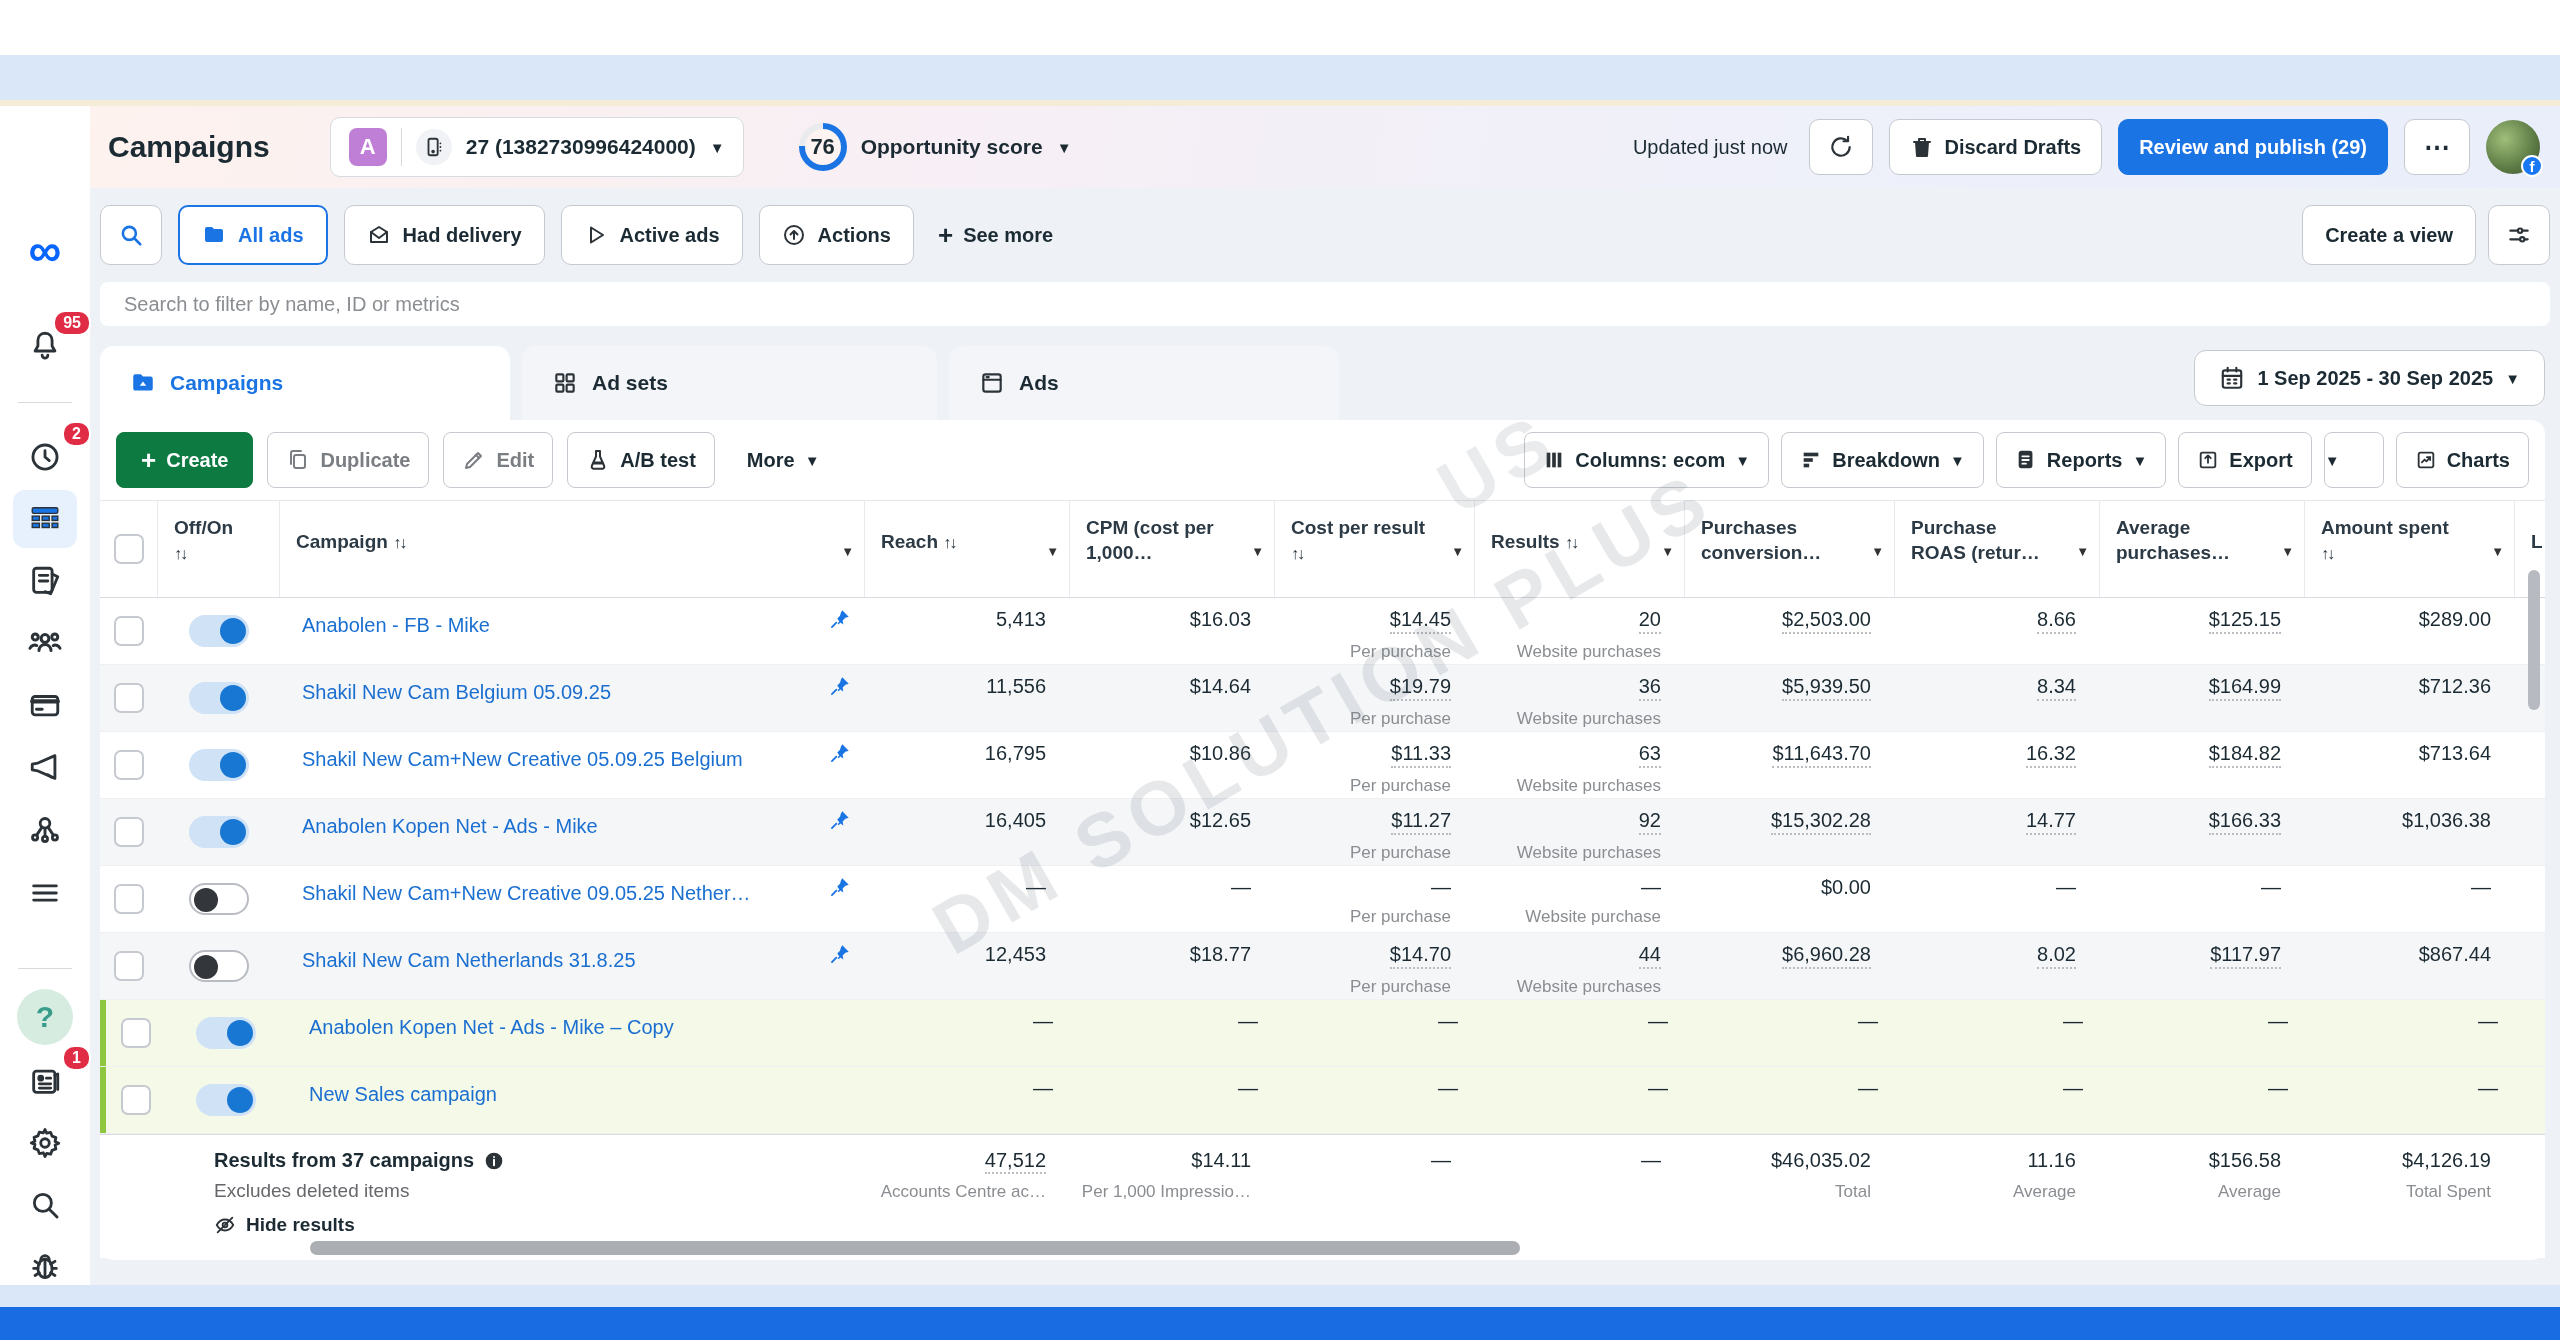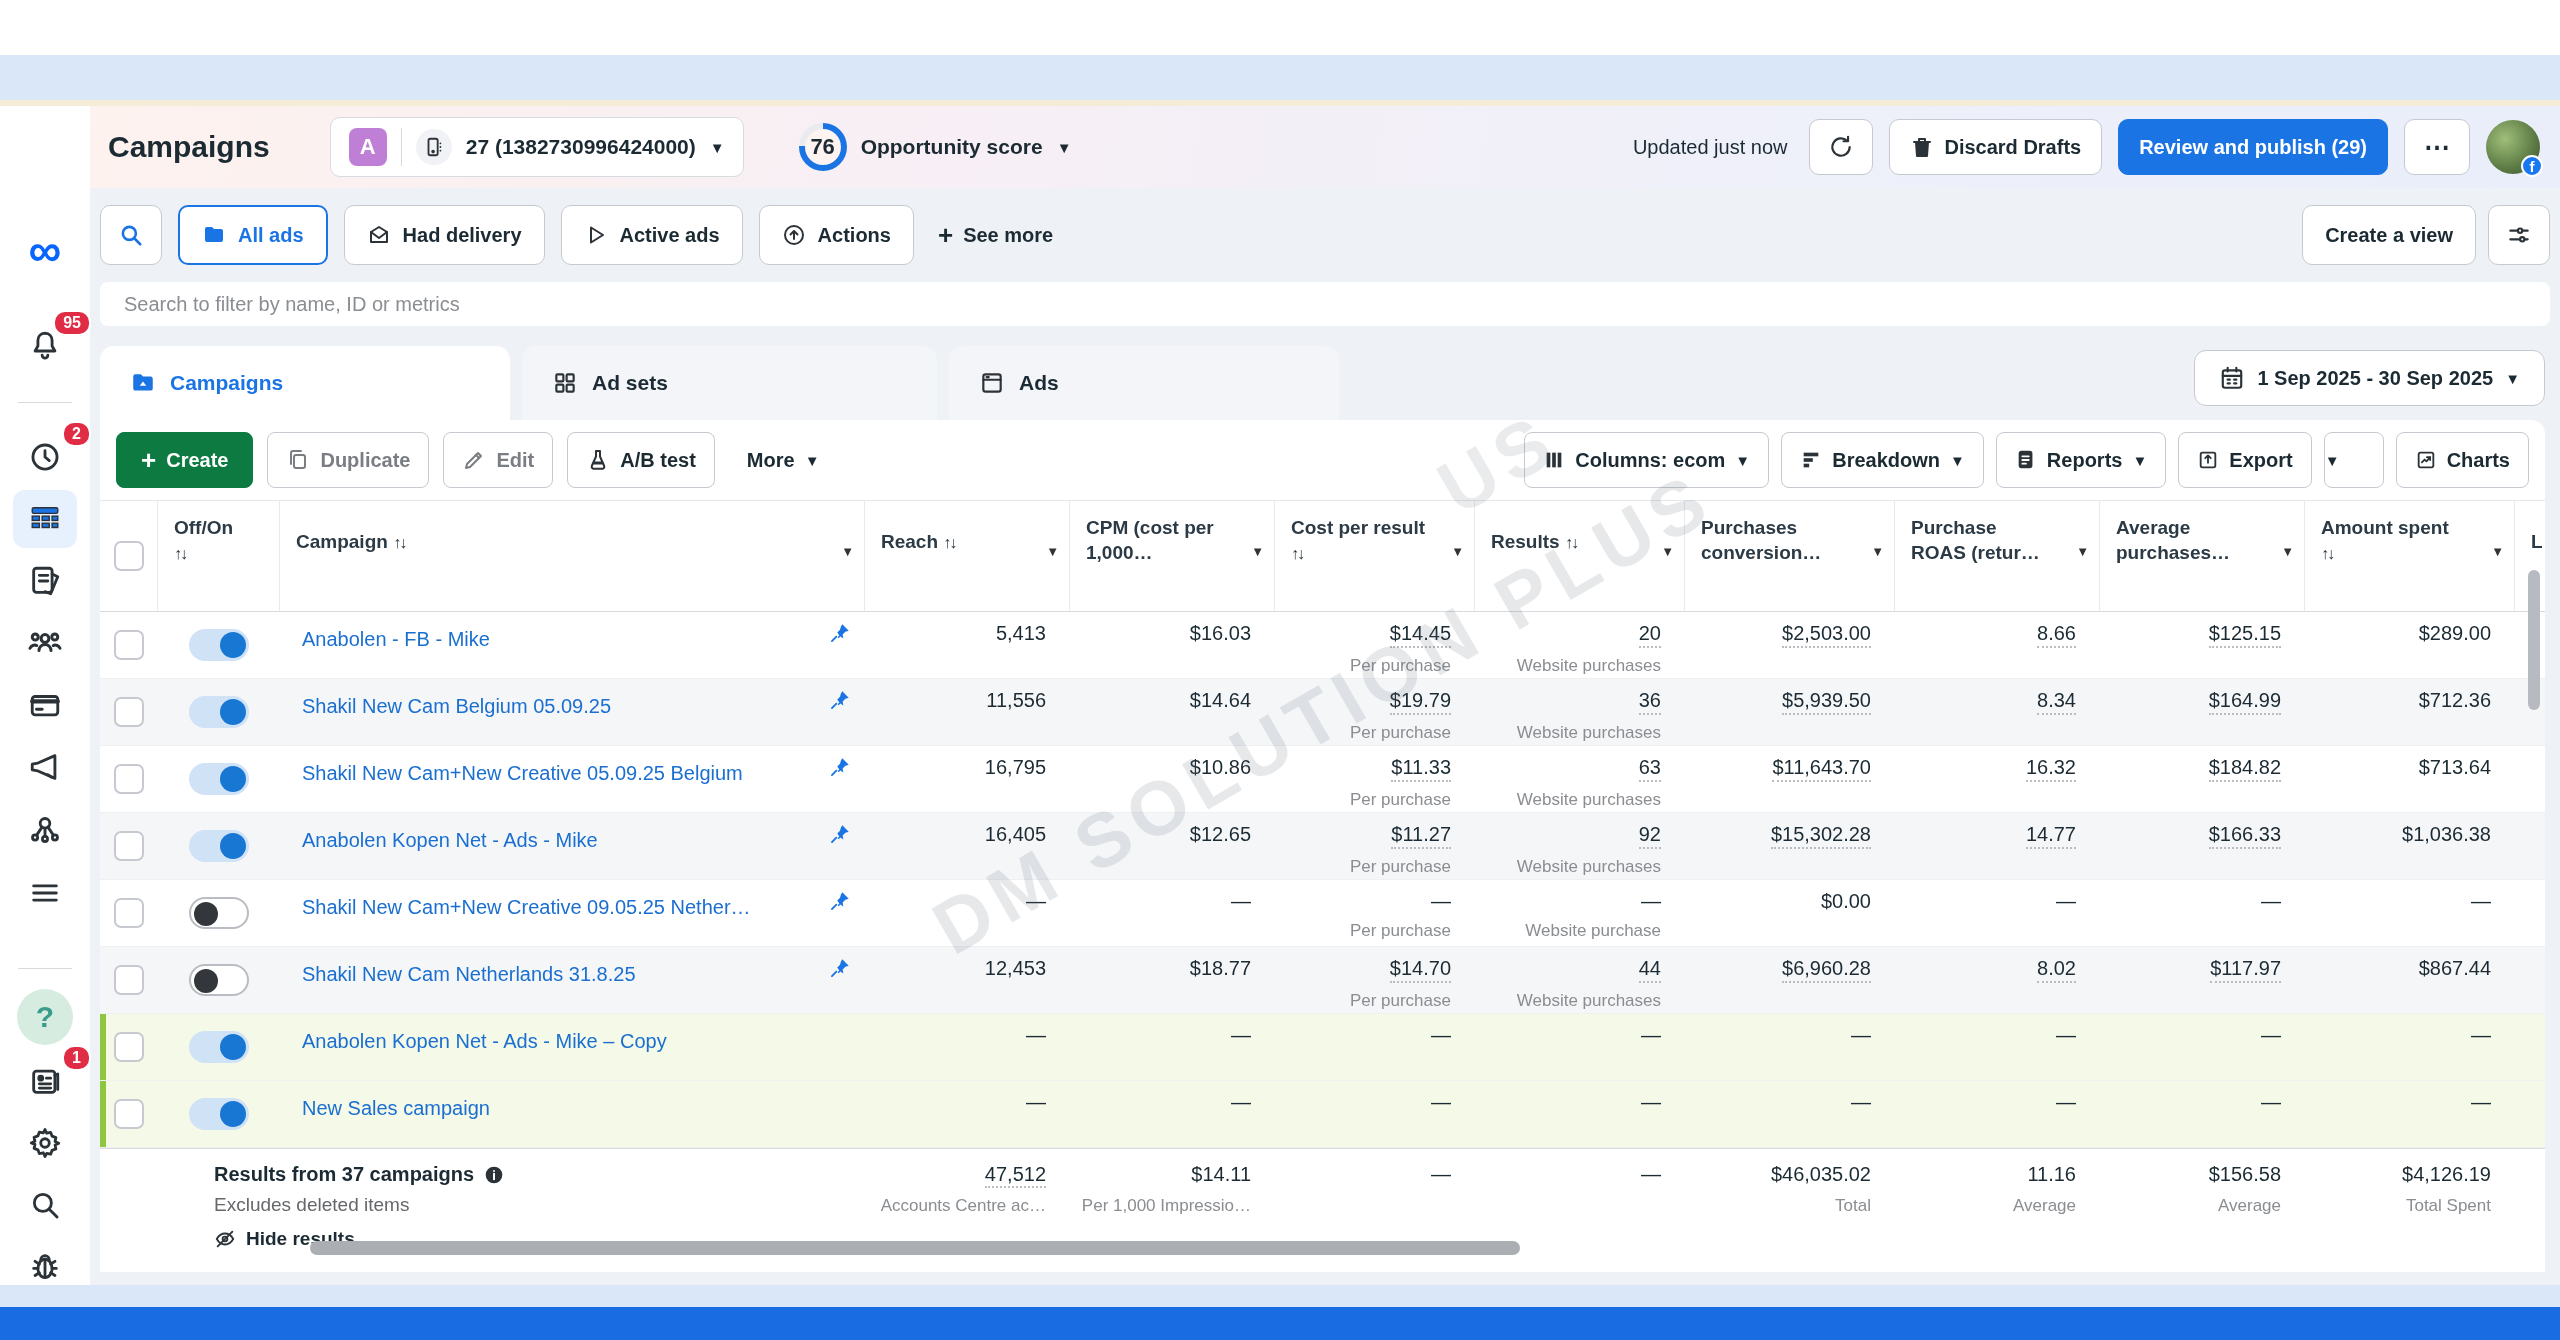--- a/index.html
+++ b/index.html
@@ -93,7 +93,7 @@
 
   
   .cols { display:grid; grid-template-columns:58px 122px 585px 205px 205px 200px 210px 210px 205px 205px 210px 1fr; }
-  .thead { border-top:1px solid #e4e6eb; border-bottom:1px solid #d8dadf; height:112px; }
+  .thead { border-top:1px solid #e4e6eb; border-bottom:1px solid #d8dadf; height:98px; }
   .th { position:relative; font-size:19px; font-weight:bold; color:#2c3a45; padding:14px 30px 0 16px;
     border-right:1px solid #e8eaee; line-height:25px; }
   .th .sort { font-size:16px; letter-spacing:-2px; }

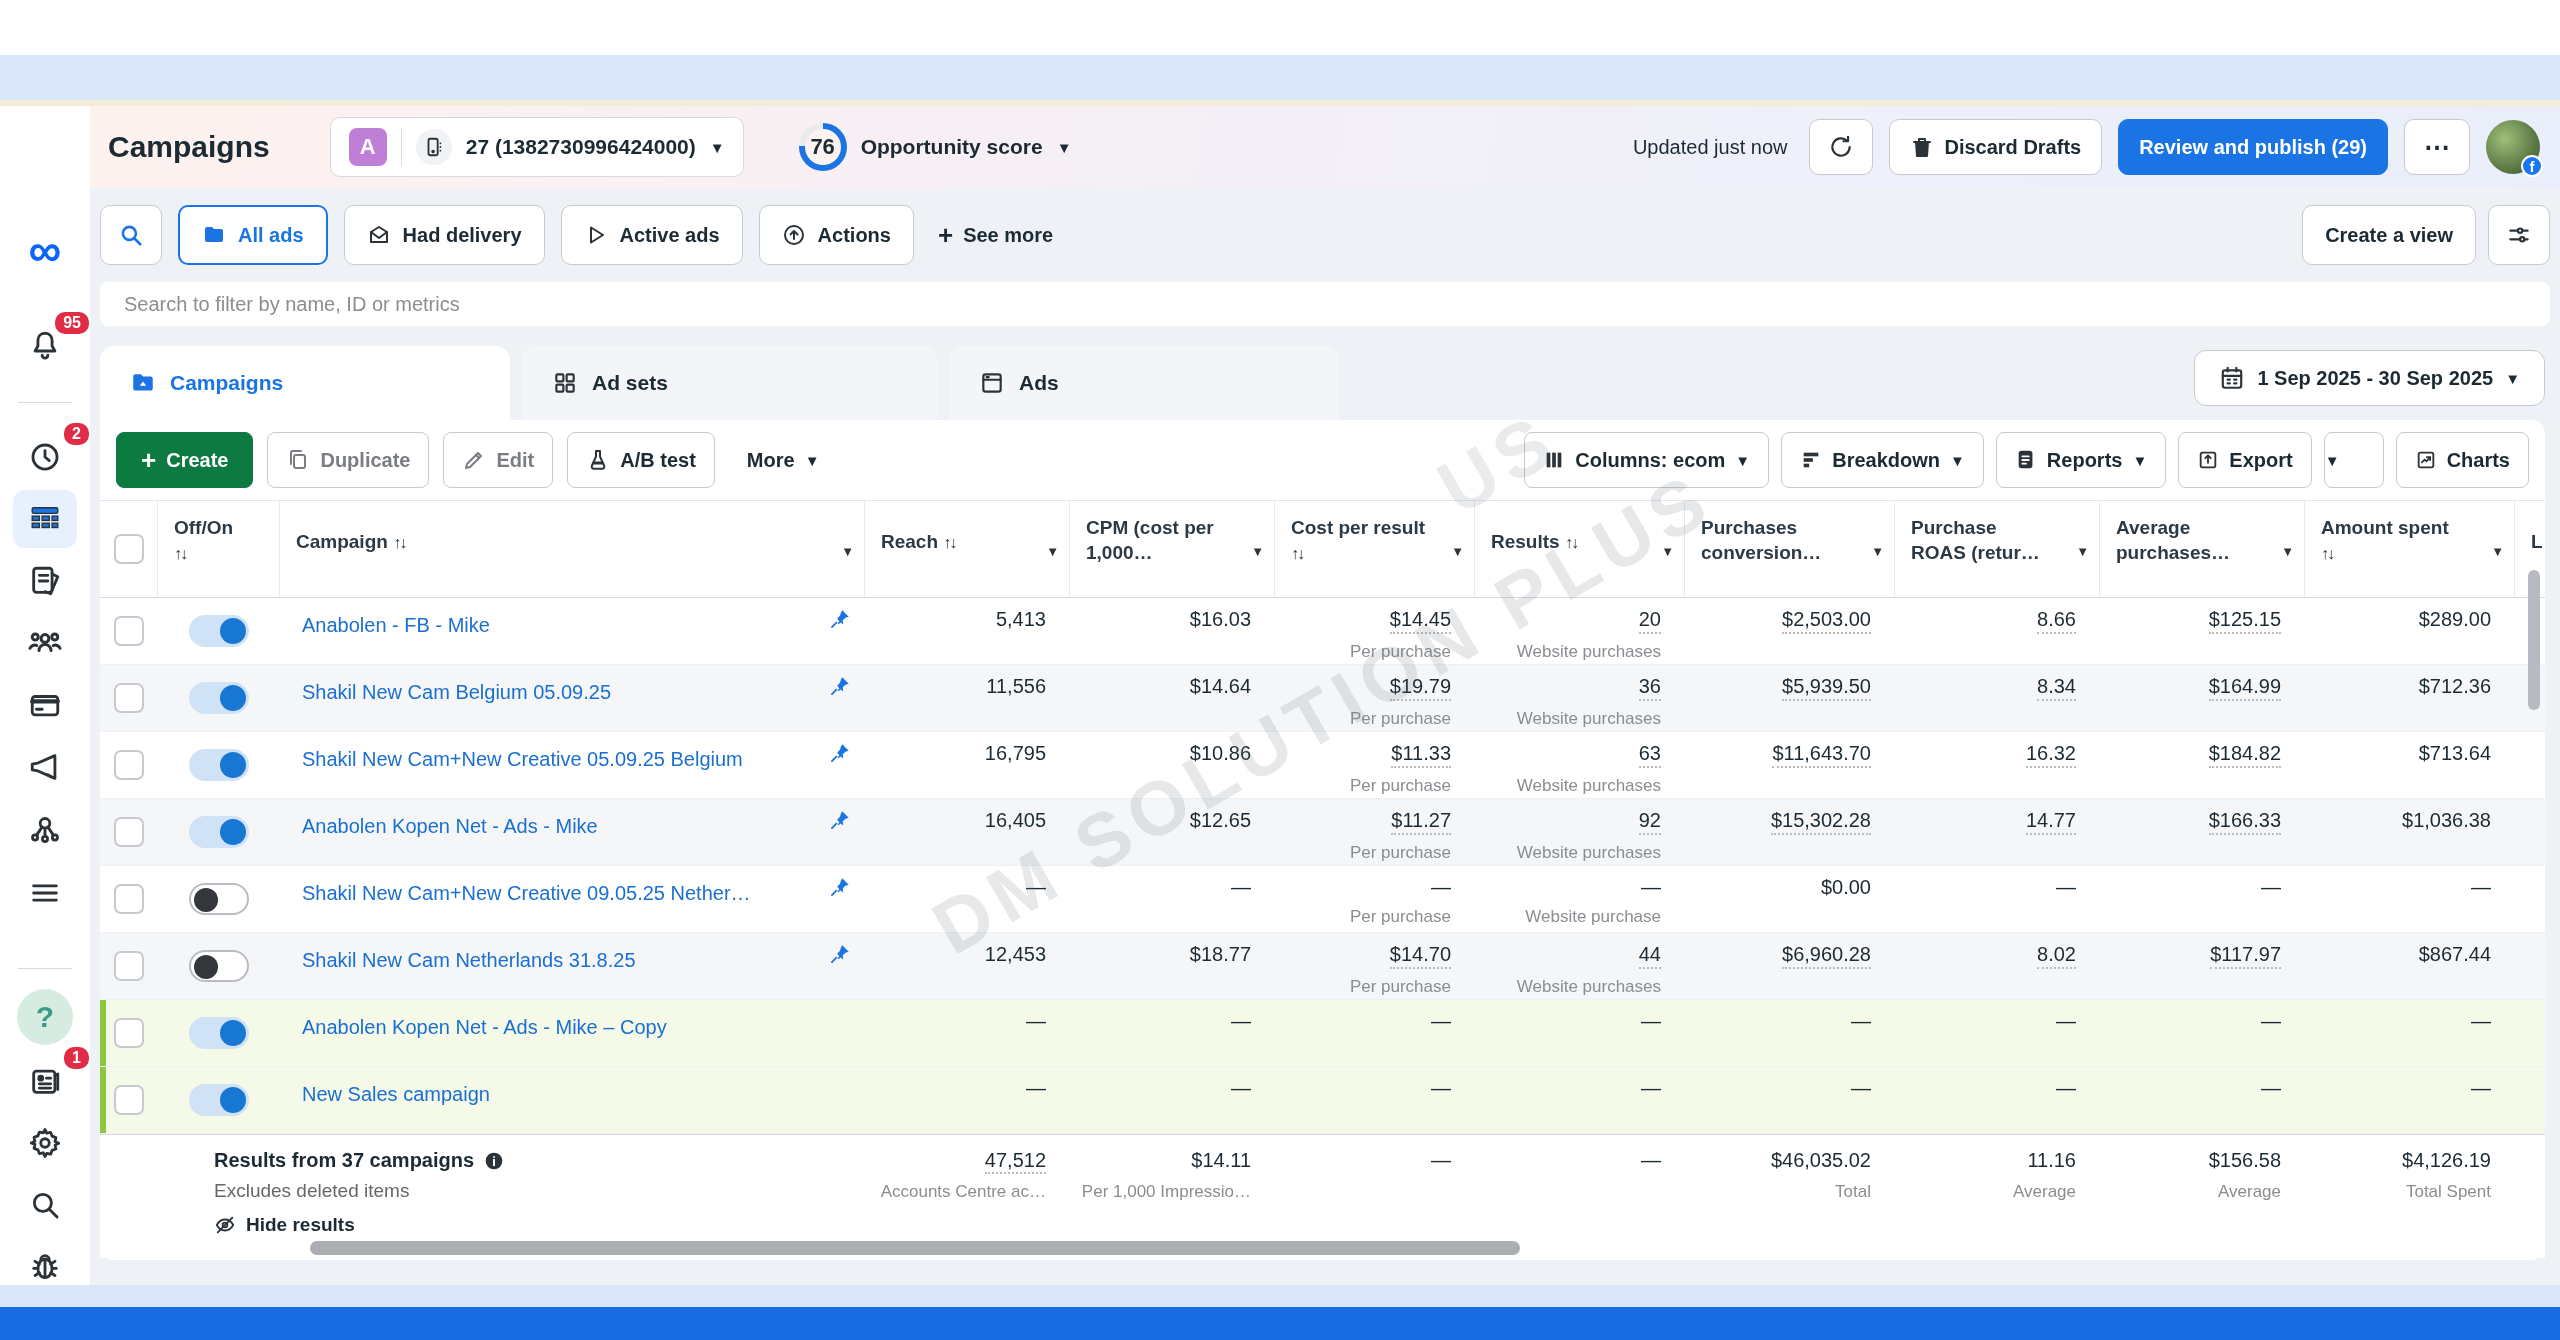--- a/index.html
+++ b/index.html
@@ -104,7 +104,7 @@
 
   .trow { height:67px; border-bottom:1px solid #eef0f2; position:relative; }
   .trow:nth-child(even) { background:#f5f6f8; }
-  .trow.draft { background:#f5f9e8; }
+  .trow.draft { background:#f5f9e8;padding-left:7px; }
   .trow.draft::before { content:""; position:absolute; left:0; top:0; bottom:0; width:6px; background:#8ec63f; }
   .cell { padding-top:10px; }
   .togglecell { display:flex; align-items:flex-start; justify-content:center; padding-top:17px; }

